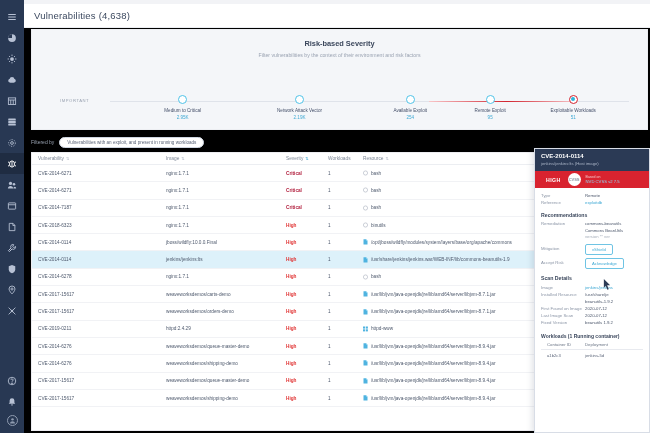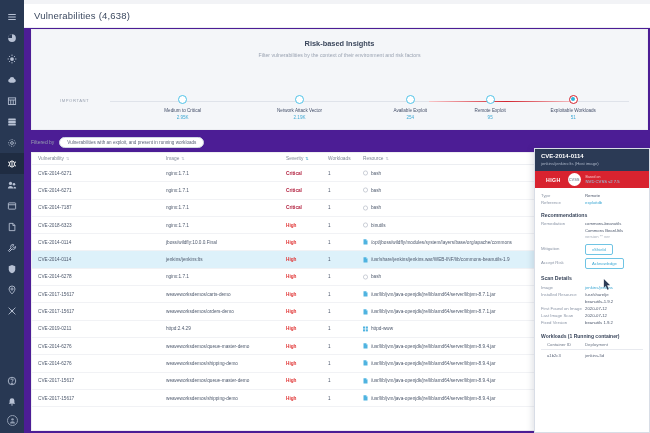--- a/index.html
+++ b/index.html
@@ -9,7 +9,7 @@
     background: #ffffff;
     overflow: hidden;
   }
-  #app { position: relative; width: 650px; height: 433px; background: #4c1d95; }
+  #app { position: relative; width: 650px; height: 433px; background: #000000; }
 
   
   .sidebar {

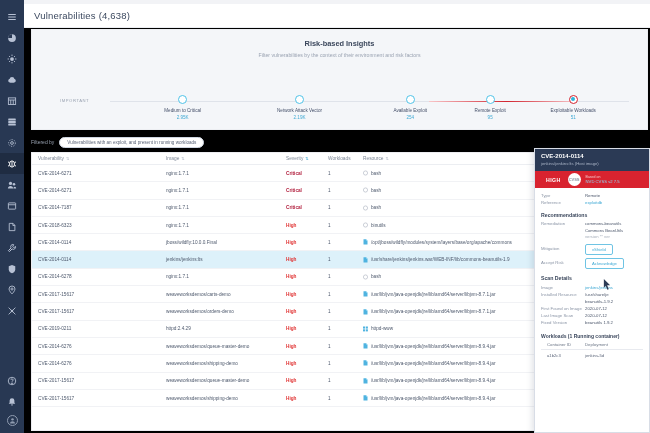--- a/index.html
+++ b/index.html
@@ -318,7 +318,7 @@
   </div>
 
   <div class="insights">
-    <div class="ins-title">Risk-based Insights</div>
+    <div class="ins-title">Risk-based Severity</div>
     <div class="ins-sub">Filter vulnerabilities by the context of their environment and risk factors</div>
 
     <div class="track-wrap">

